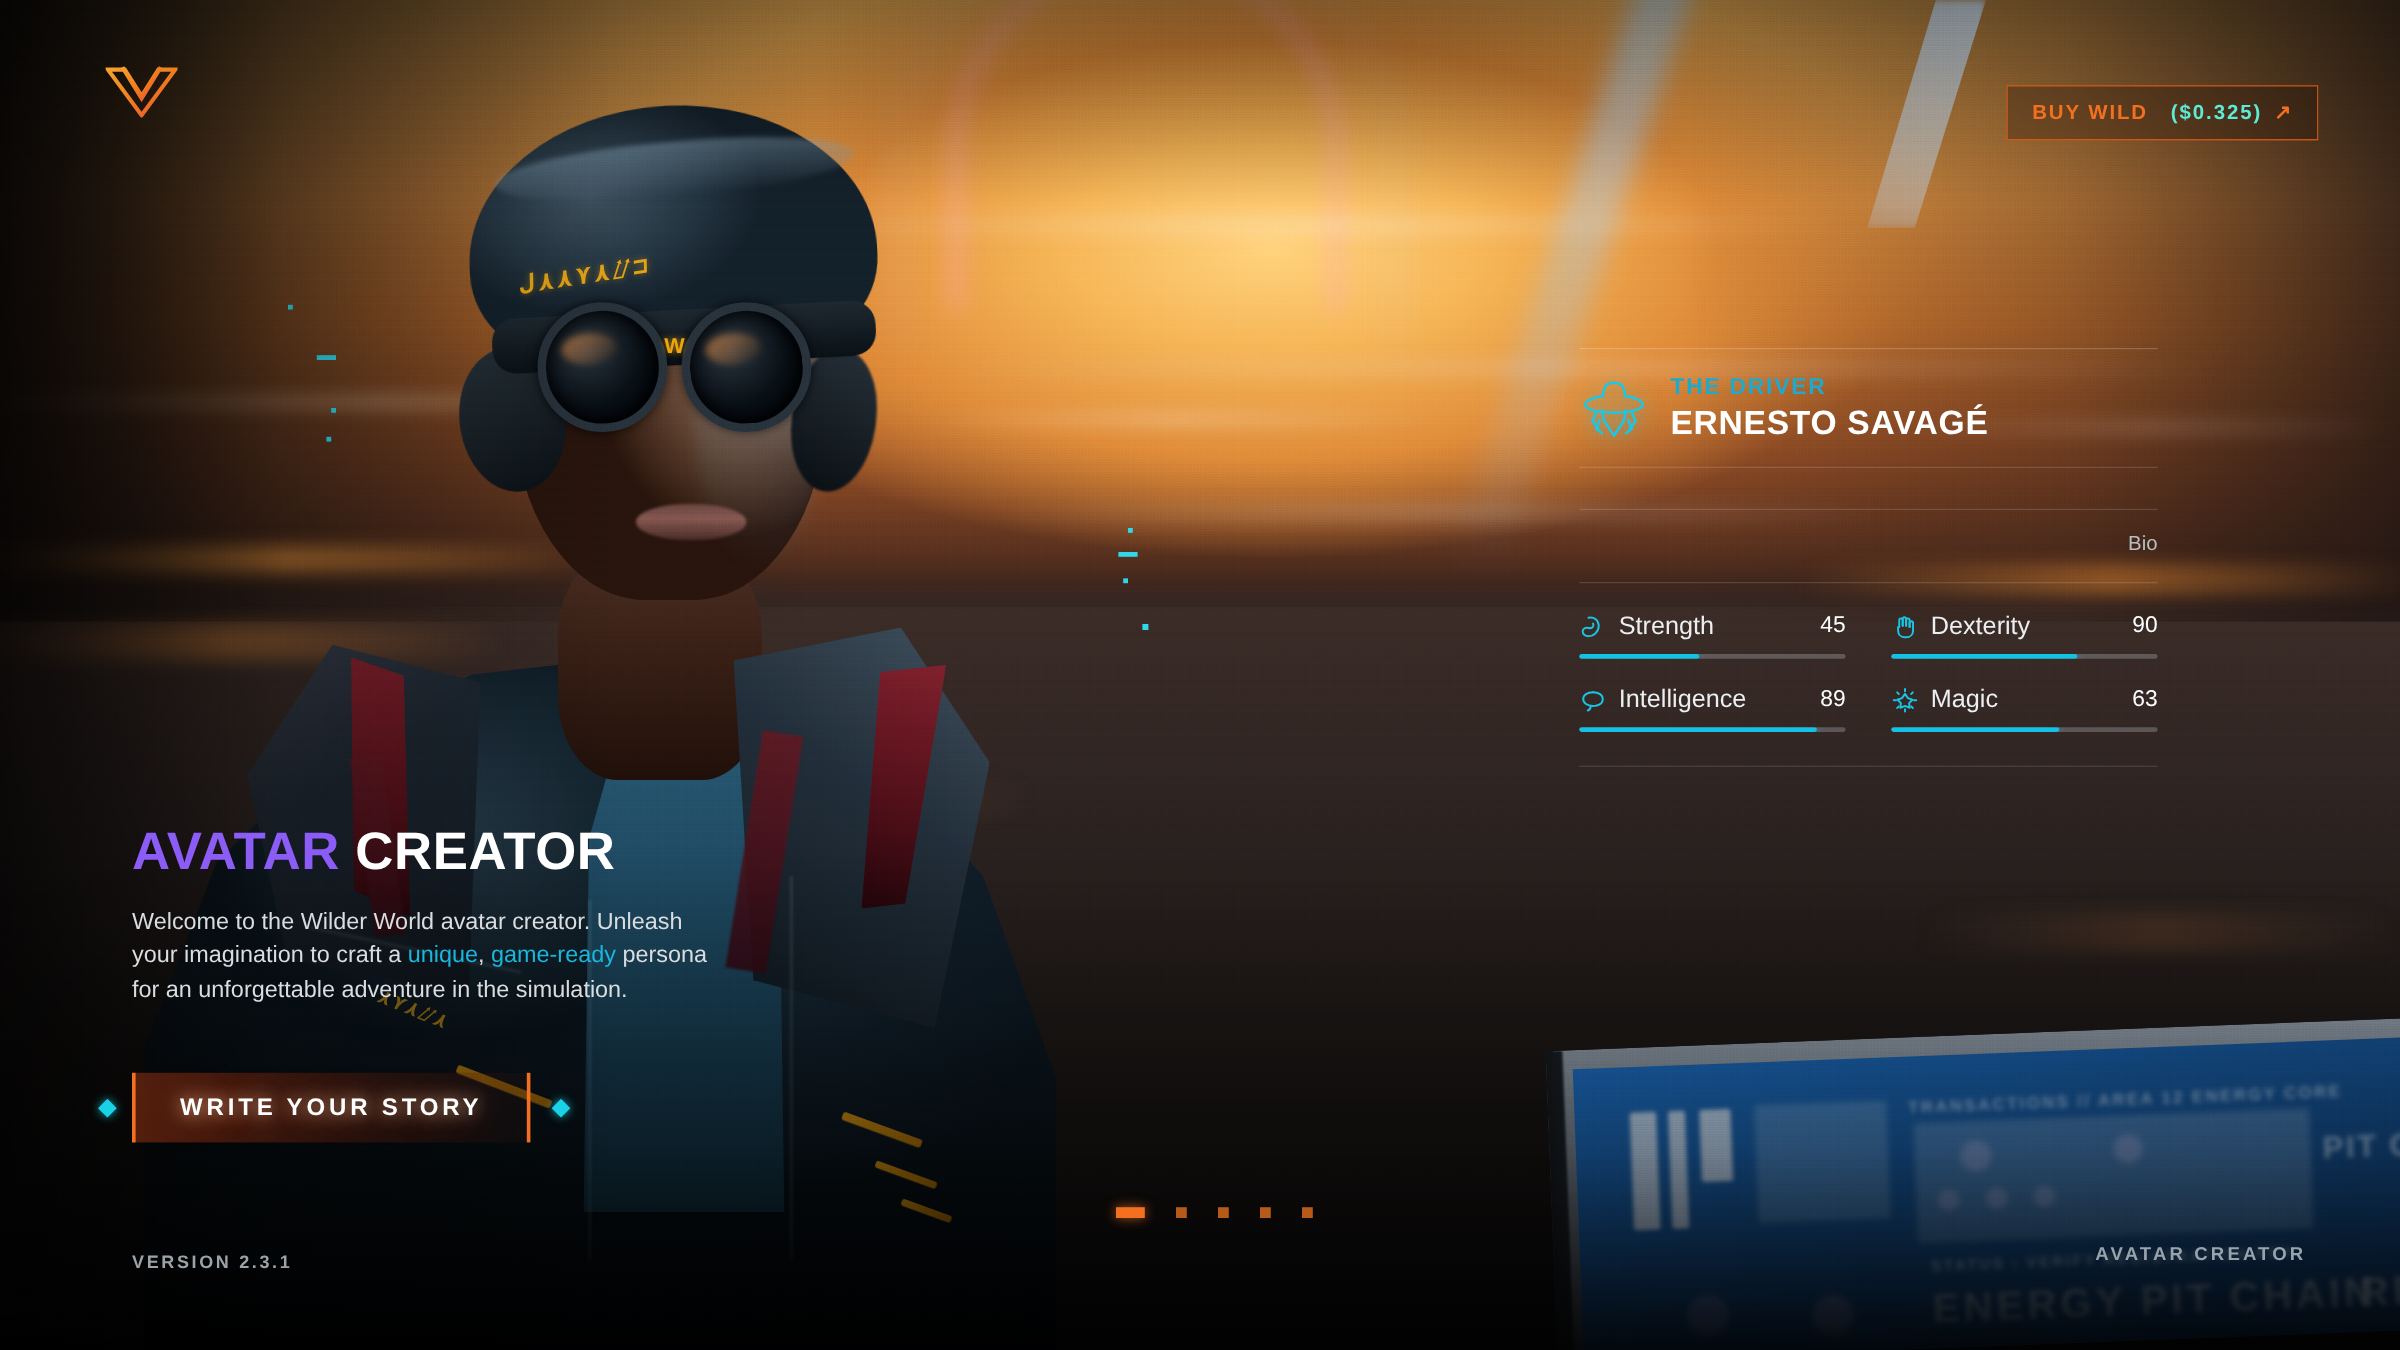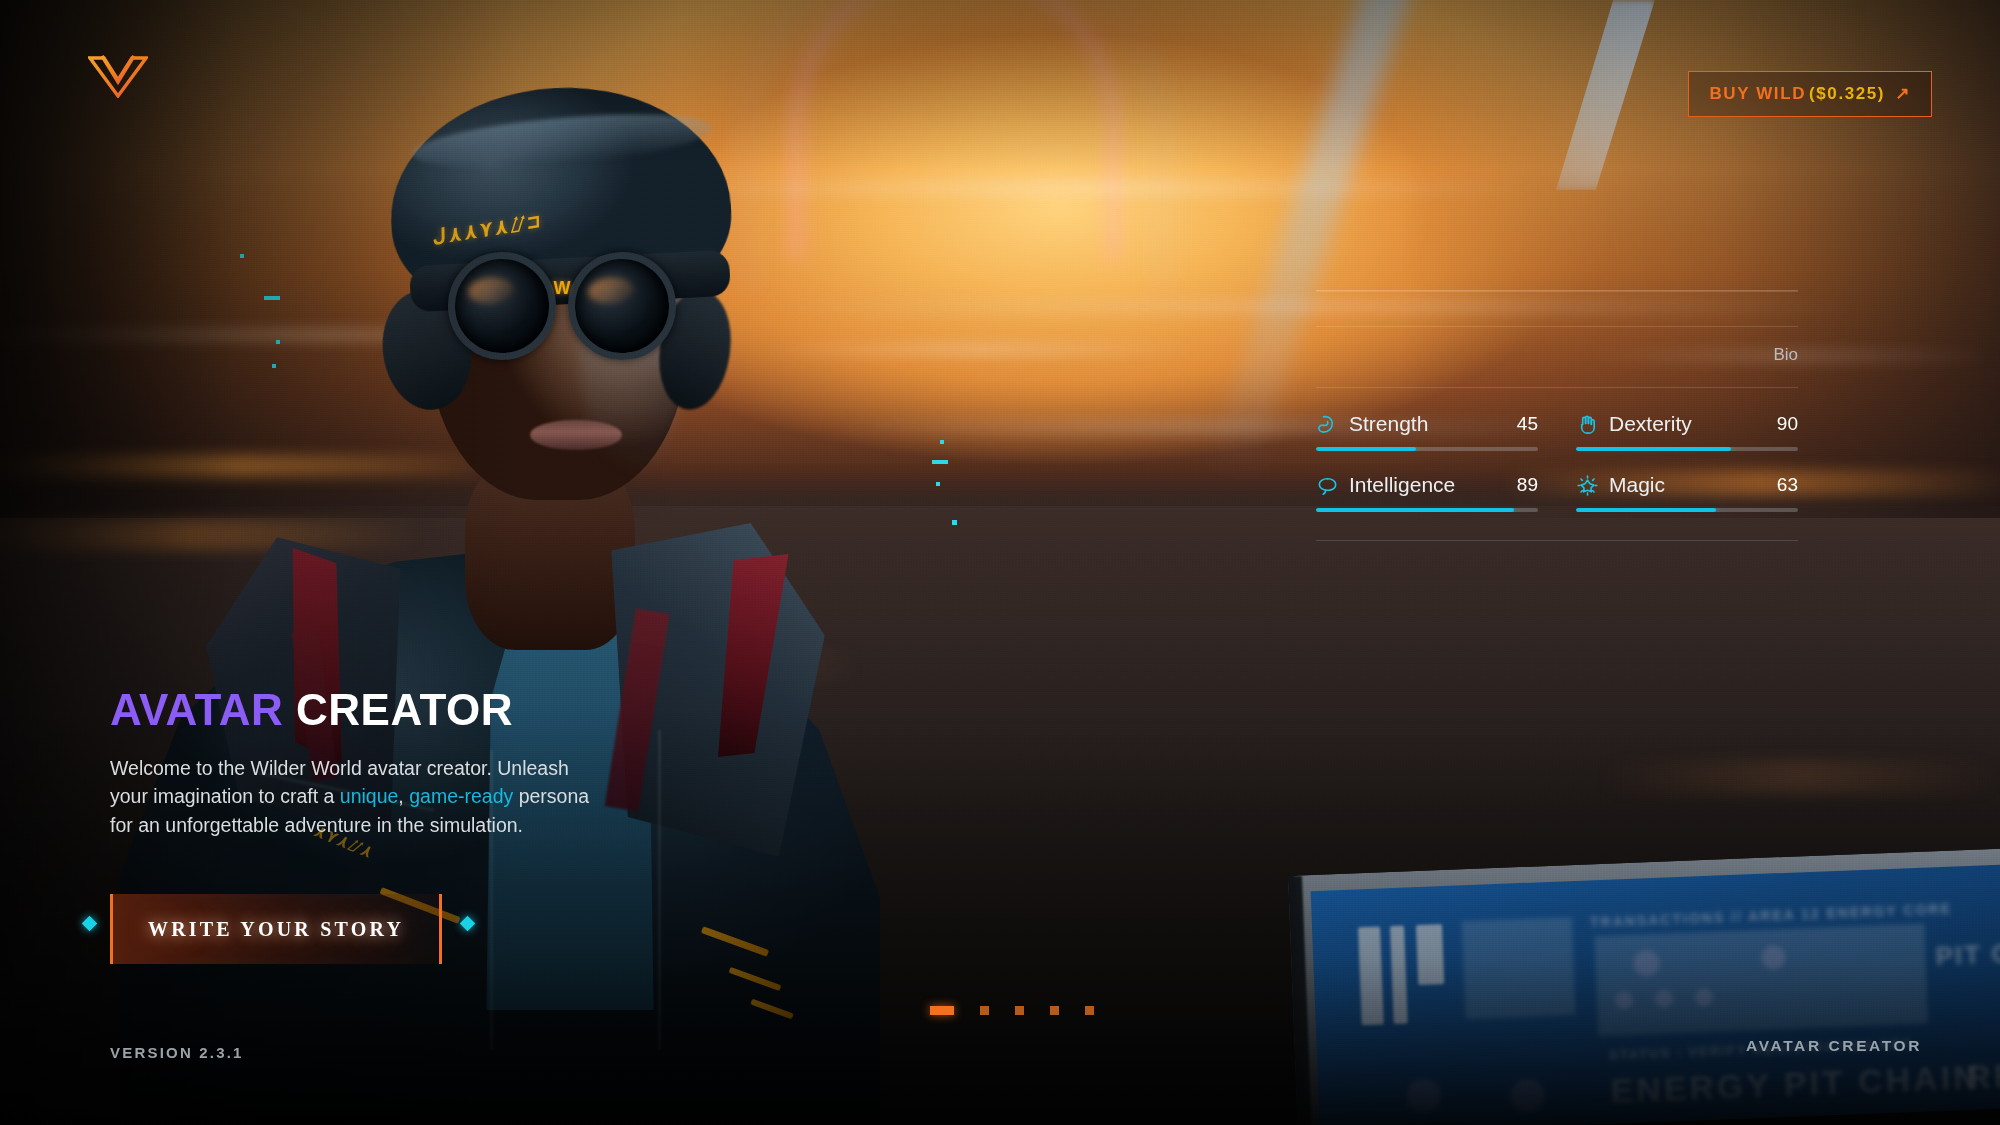--- a/index.html
+++ b/index.html
@@ -290,7 +290,7 @@
     backdrop-filter:blur(2px);
   }
   .buy-btn .t1{ color:#f2701f; }
-  .buy-btn .t2{ color:#eab308; margin-left:1px;text-align:right; }
+  .buy-btn .t2{ color:#5eead4; margin-left:17px;text-align:right; }
   .buy-btn .arw{ color:#f2701f; margin-left:8px; font-size:17px; }
 
   

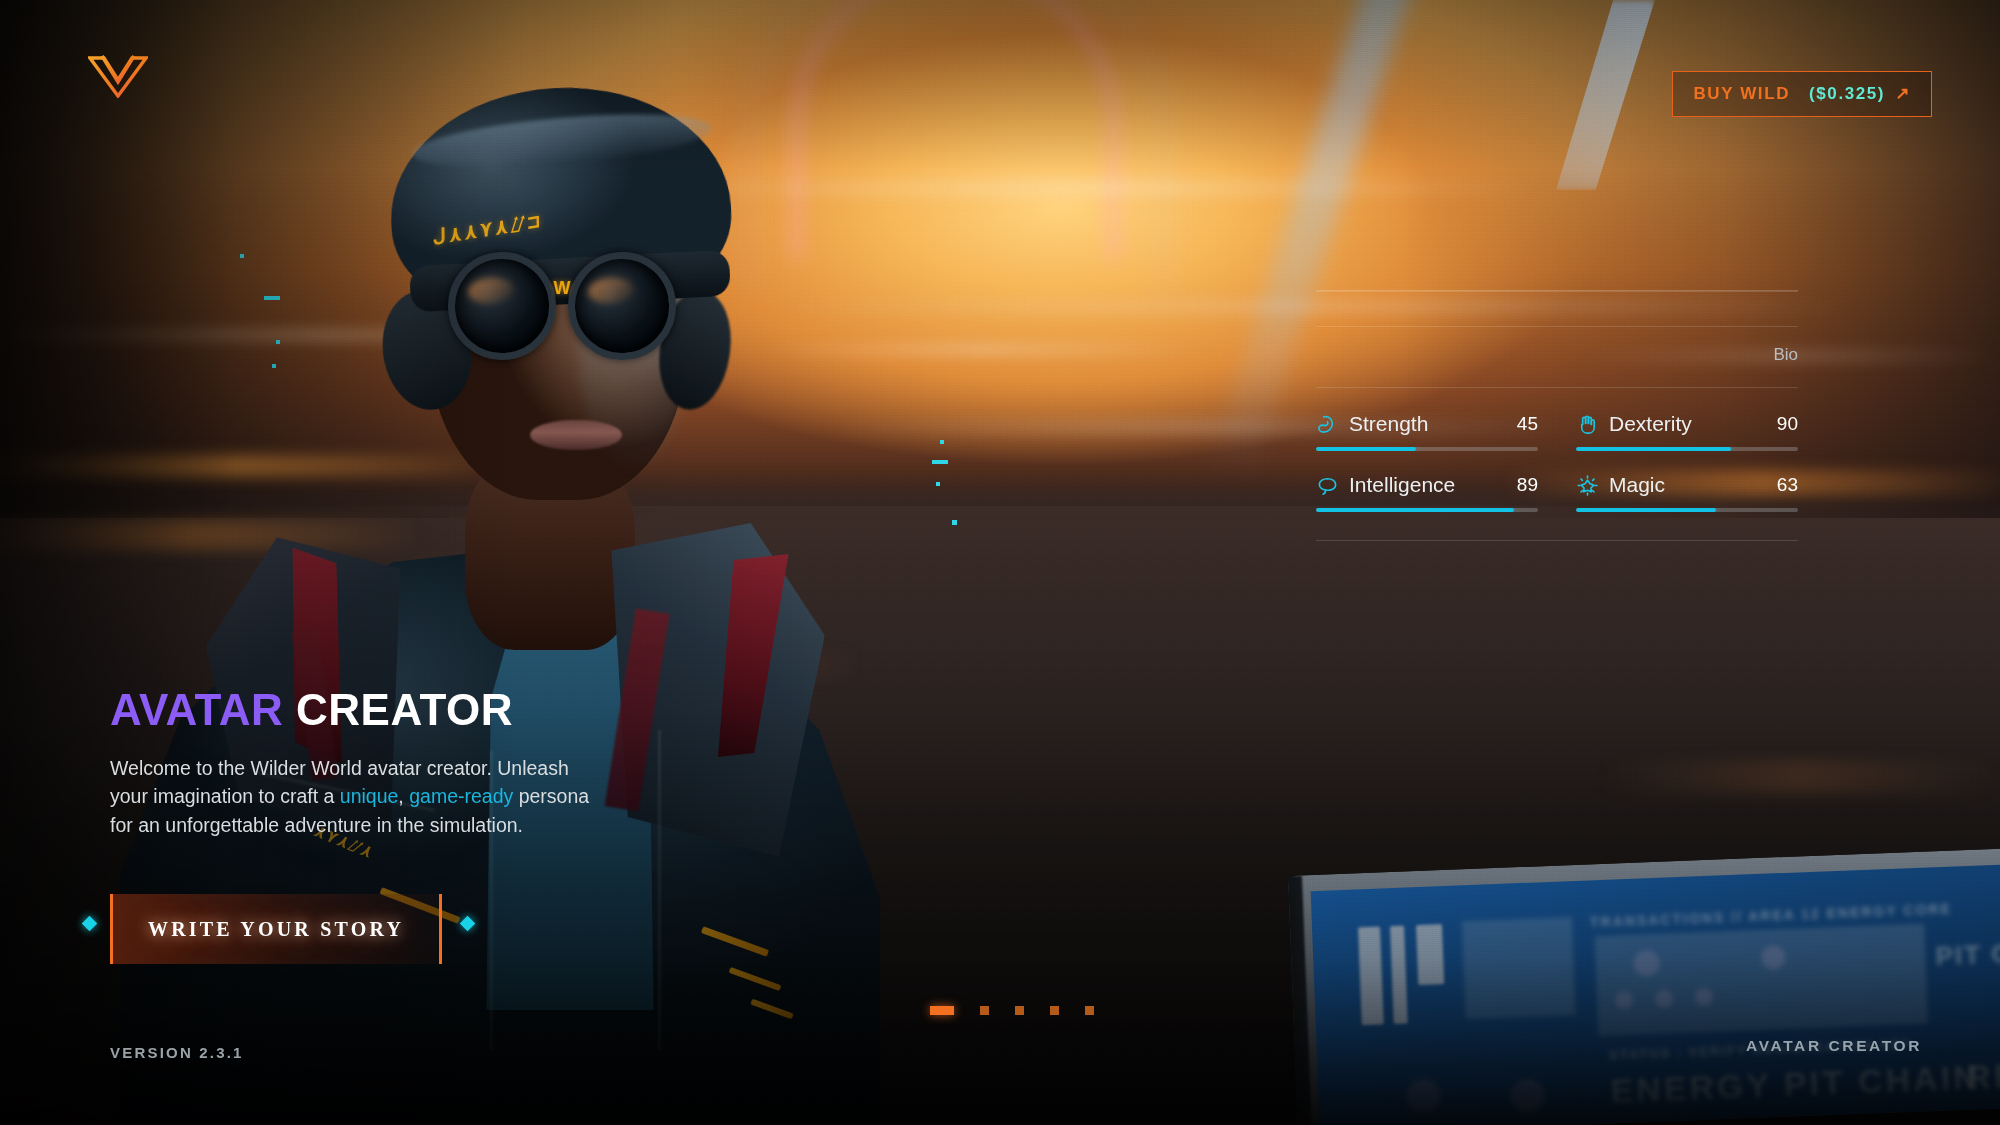--- a/index.html
+++ b/index.html
@@ -556,6 +556,25 @@
   <div class="panel">
     <div class="hr"></div>
 
+    <div class="panel-head">
+      <span class="hat-ico">
+        <svg viewBox="0 0 58 56" width="58" height="56" aria-hidden="true">
+          <g fill="none" stroke="#19c8e8" stroke-width="2.1" stroke-linejoin="round" stroke-linecap="round">
+            <path d="M20 17 C20 9, 23 6, 29 6 C35 6, 38 9, 38 17"></path>
+            <path d="M20 17 C12 18, 5 21, 5 24 C5 28, 16 31, 29 31 C42 31, 53 28, 53 24 C53 21, 46 18, 38 17"></path>
+            <path d="M19 29 L21 38 L29 50 L37 38 L39 29"></path>
+            <path d="M14 31 L11 38 L16 44"></path>
+            <path d="M44 31 L47 38 L42 44"></path>
+            <path d="M17 37 L14 44 L19 48"></path>
+            <path d="M41 37 L44 44 L39 48"></path>
+          </g>
+        </svg>
+      </span>
+      <div>
+        <div class="role">THE DRIVER</div>
+        <div class="cname">ERNESTO SAVAGÉ</div>
+      </div>
+    </div>
 
     <div class="hr soft"></div>
 

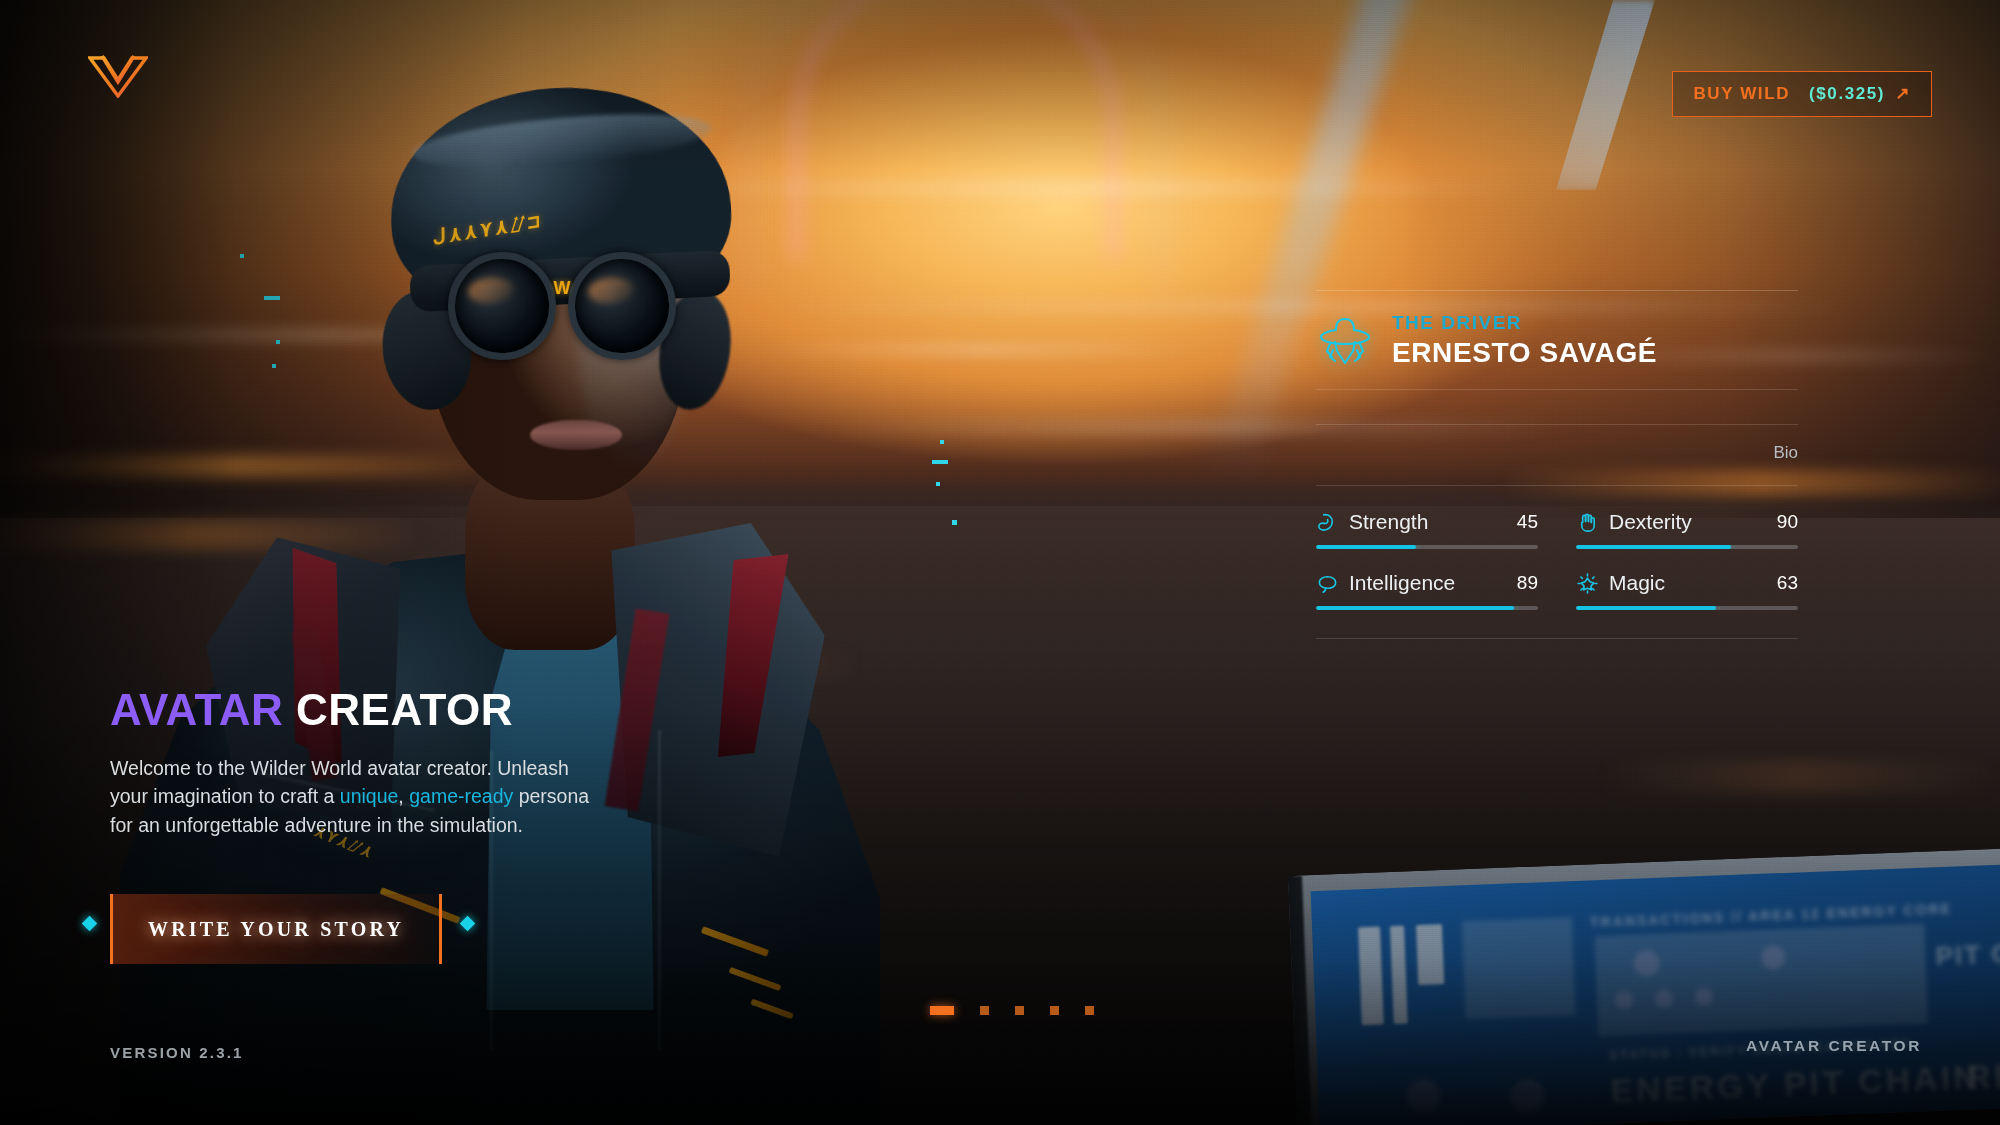--- a/index.html
+++ b/index.html
@@ -310,11 +310,10 @@
   
   .cta-wrap{ position:absolute; left:110px; top:894px; display:flex; align-items:center; }
   .cta{
-    position:relative; width:332px; height:70px;
+    position:relative; width:332px; height:58px;
     display:flex; align-items:center; justify-content:center;
     background:linear-gradient(90deg, rgba(150,50,18,.55), rgba(92,32,14,.40) 55%, rgba(60,22,12,.15));
     cursor:pointer;
-    font-family:Liberation Serif, serif;
   }
   .cta::before, .cta::after{
     content:""; position:absolute; top:0; width:3px; height:100%; background:#f2701f;

